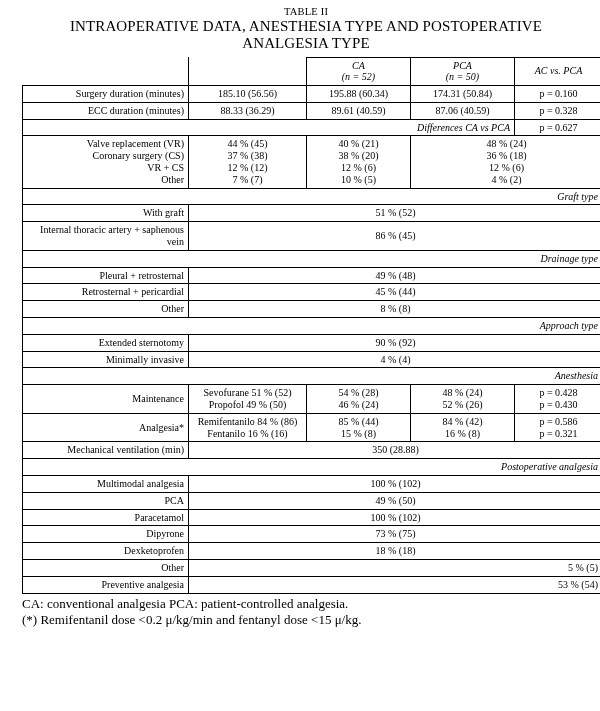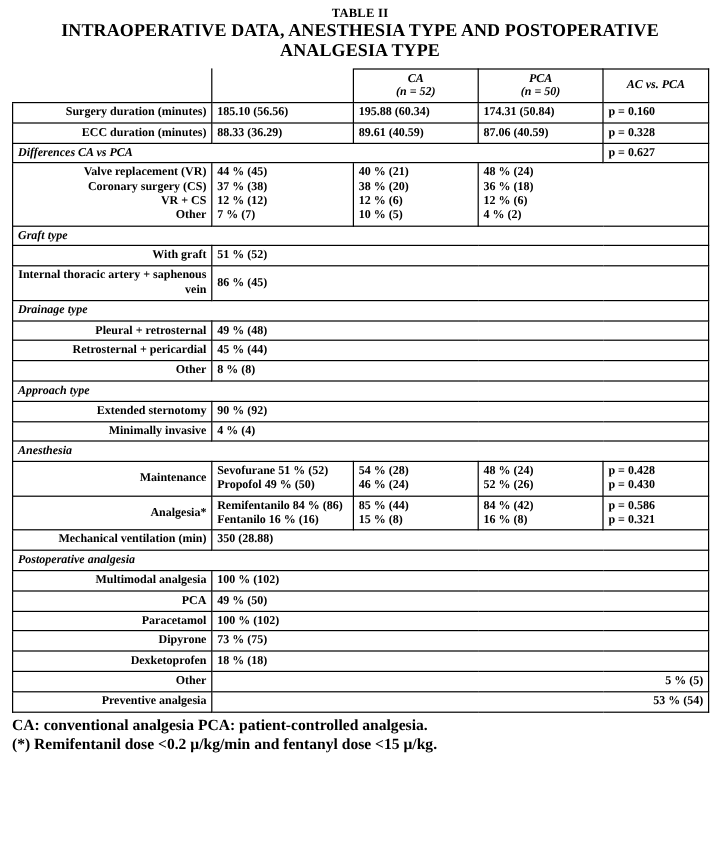--- a/index.html
+++ b/index.html
@@ -18,8 +18,7 @@
     width: 600px;
     height: 711px;
     box-sizing: border-box;
-    padding: 6px 10px 0 10px;
-    font-weight: bold;
+    padding: 6px 10px 0 22px;
   }
   .table-number {
     text-align: center;

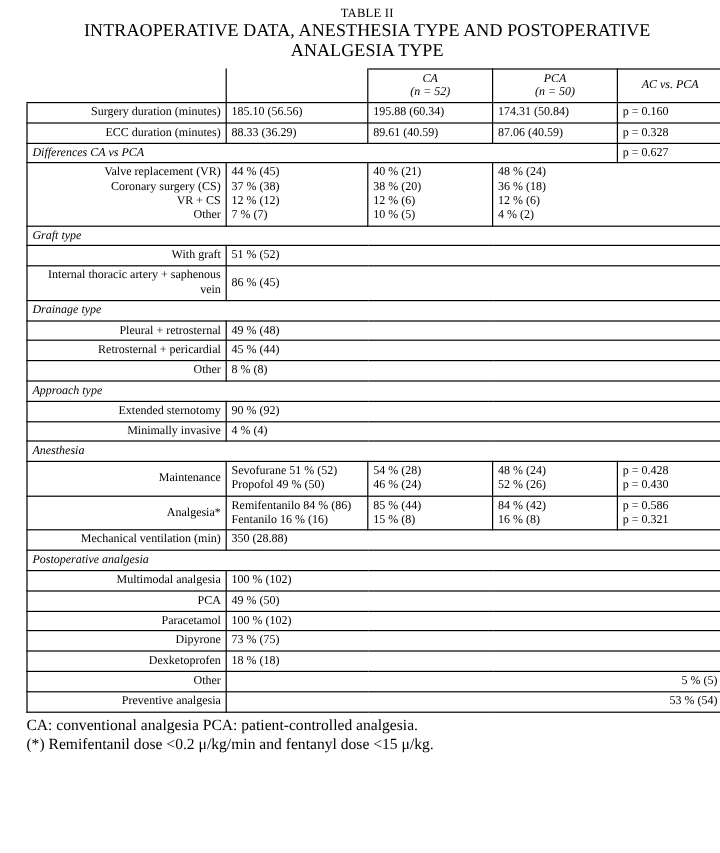--- a/index.html
+++ b/index.html
@@ -48,7 +48,7 @@
   }
   .nb-top { border-top: none !important; }
   .nb-left { border-left: none !important; }
-  .c { }
+  .c { text-align: center; }
   .l { text-align: right; }
   .section {
     text-align: left;

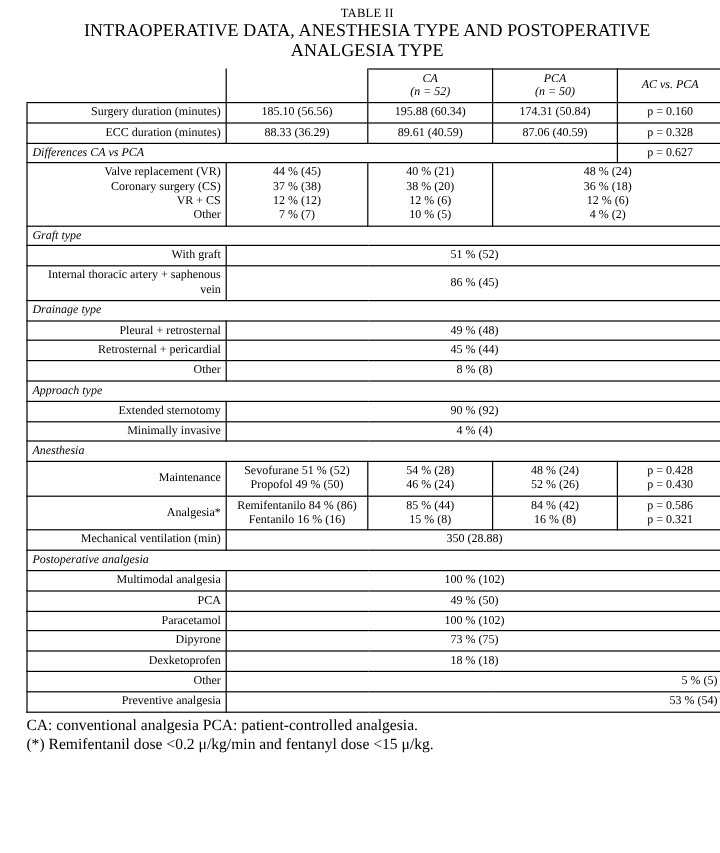--- a/index.html
+++ b/index.html
@@ -51,7 +51,7 @@
   .c { text-align: center; }
   .l { text-align: right; }
   .section {
-    text-align: left;
+    text-align: right;
     font-style: italic;
   }
   .hdr-ital {

